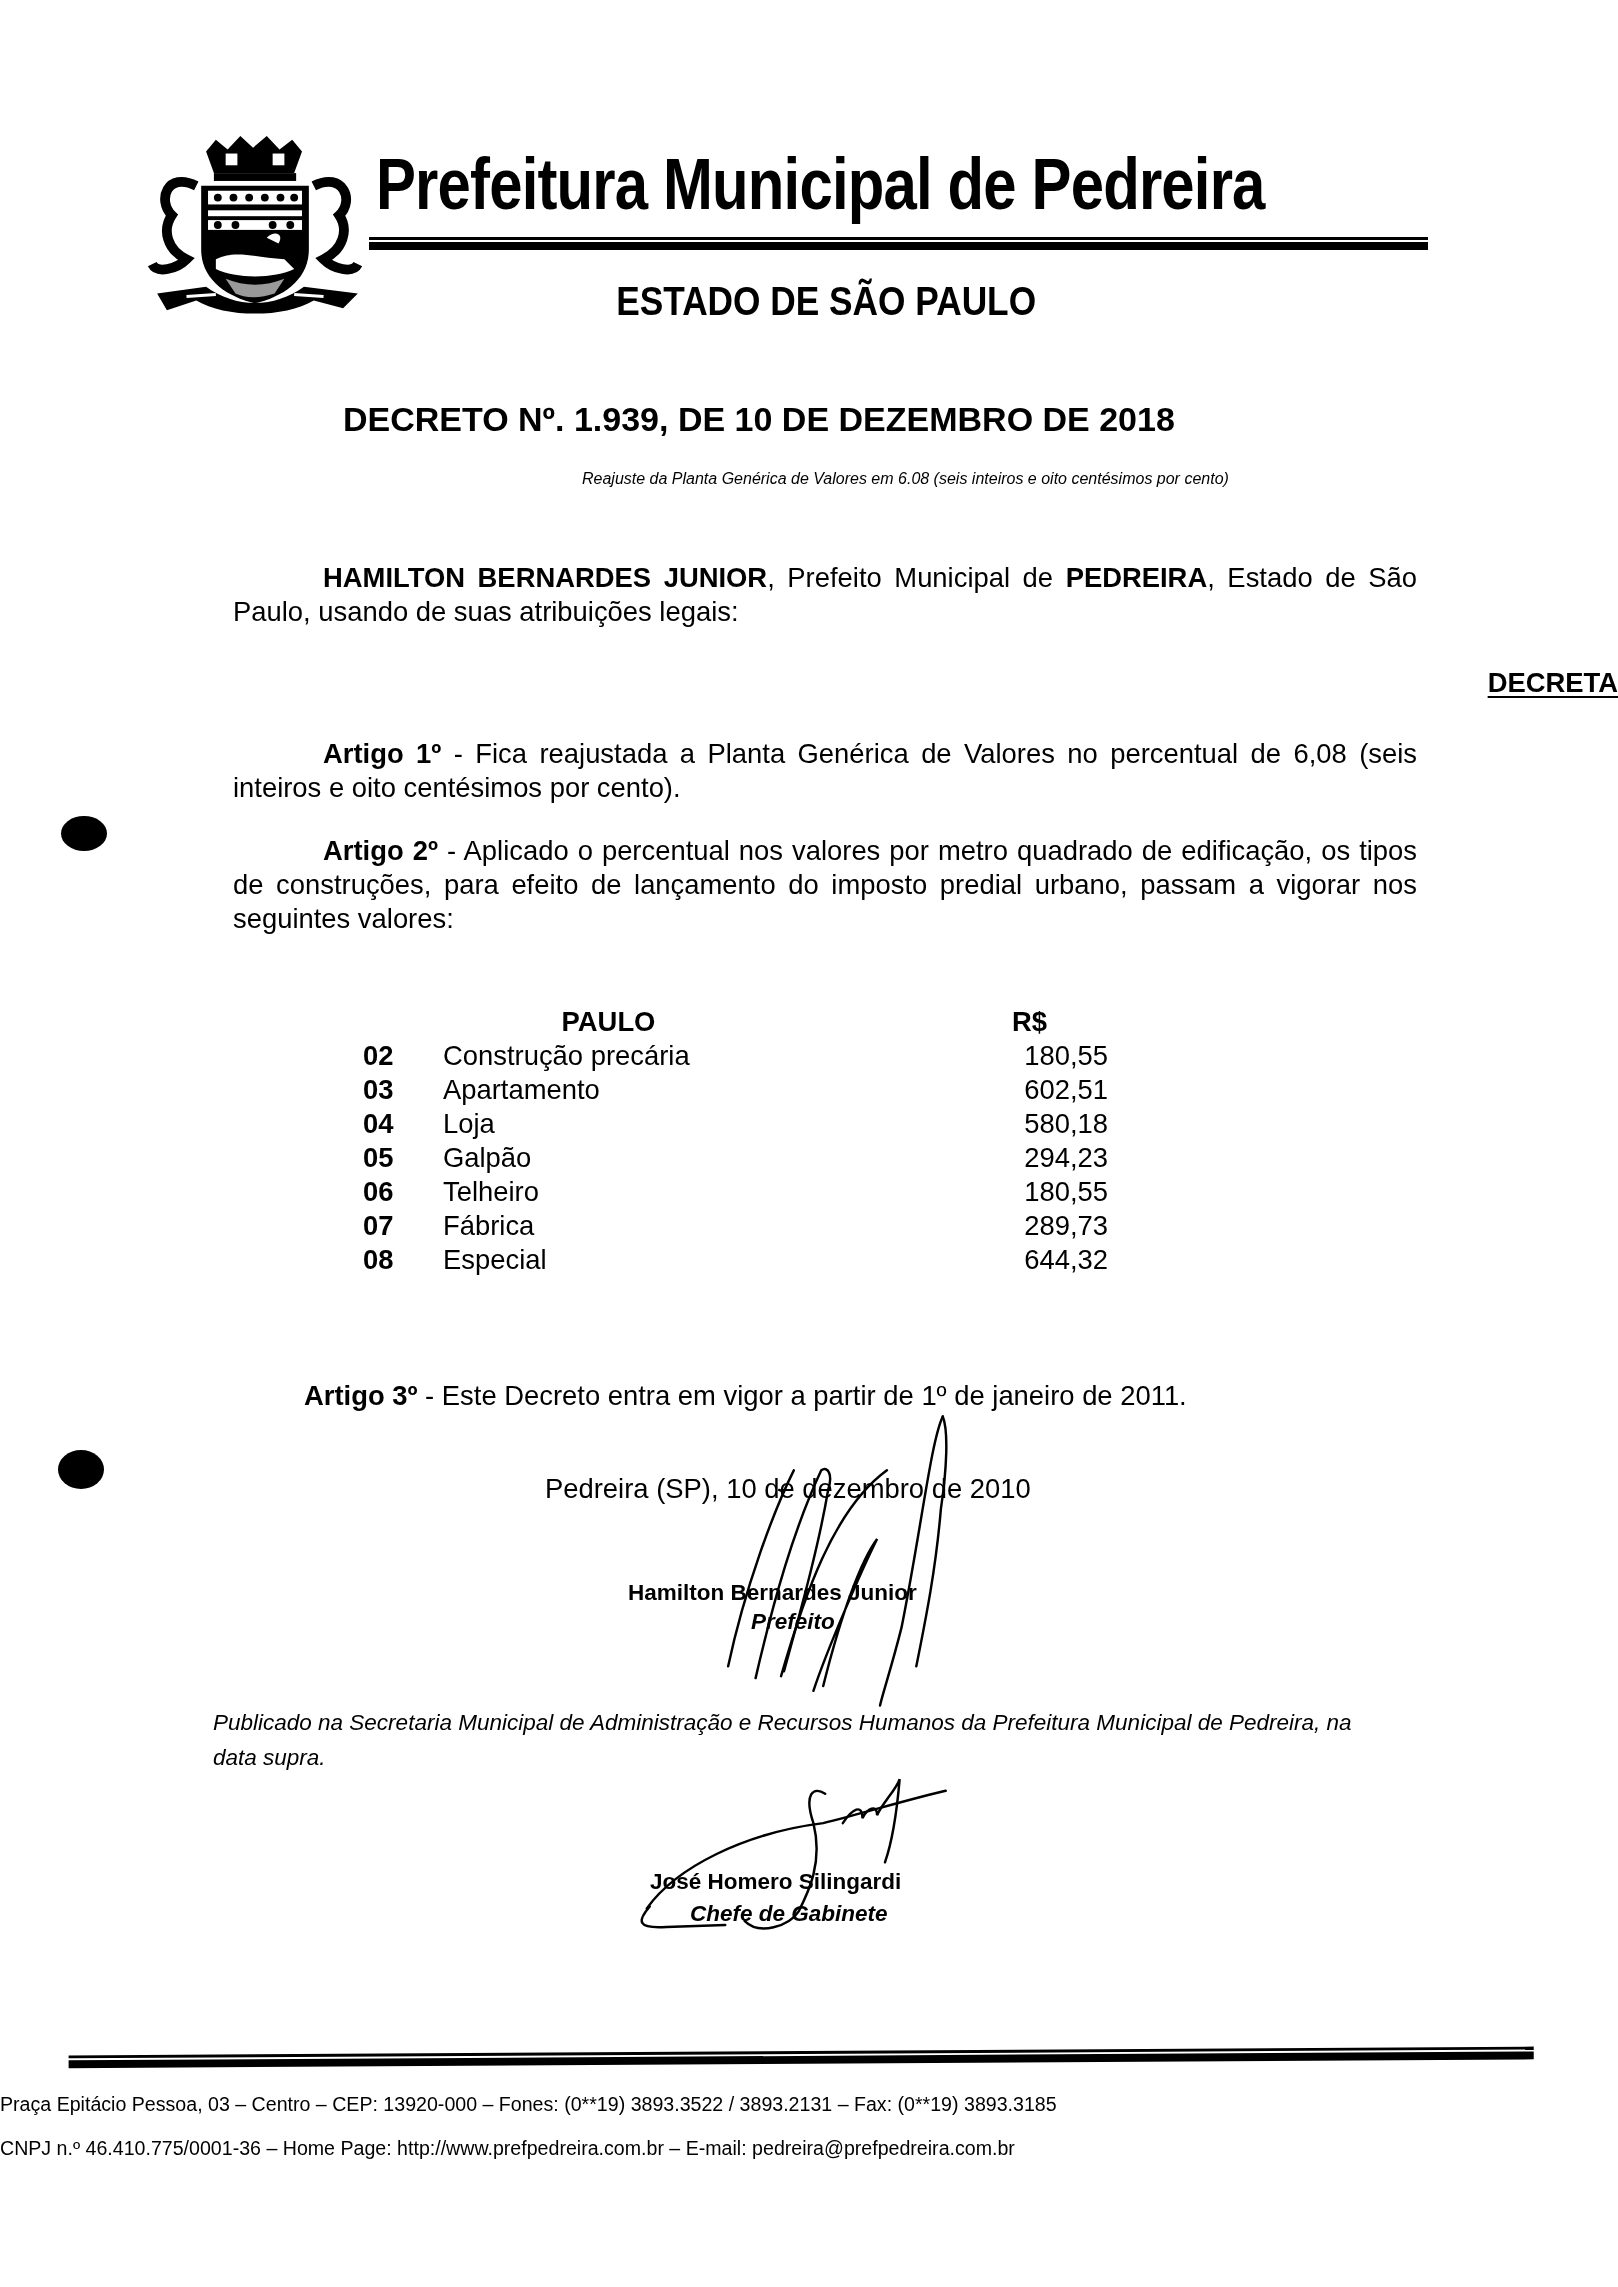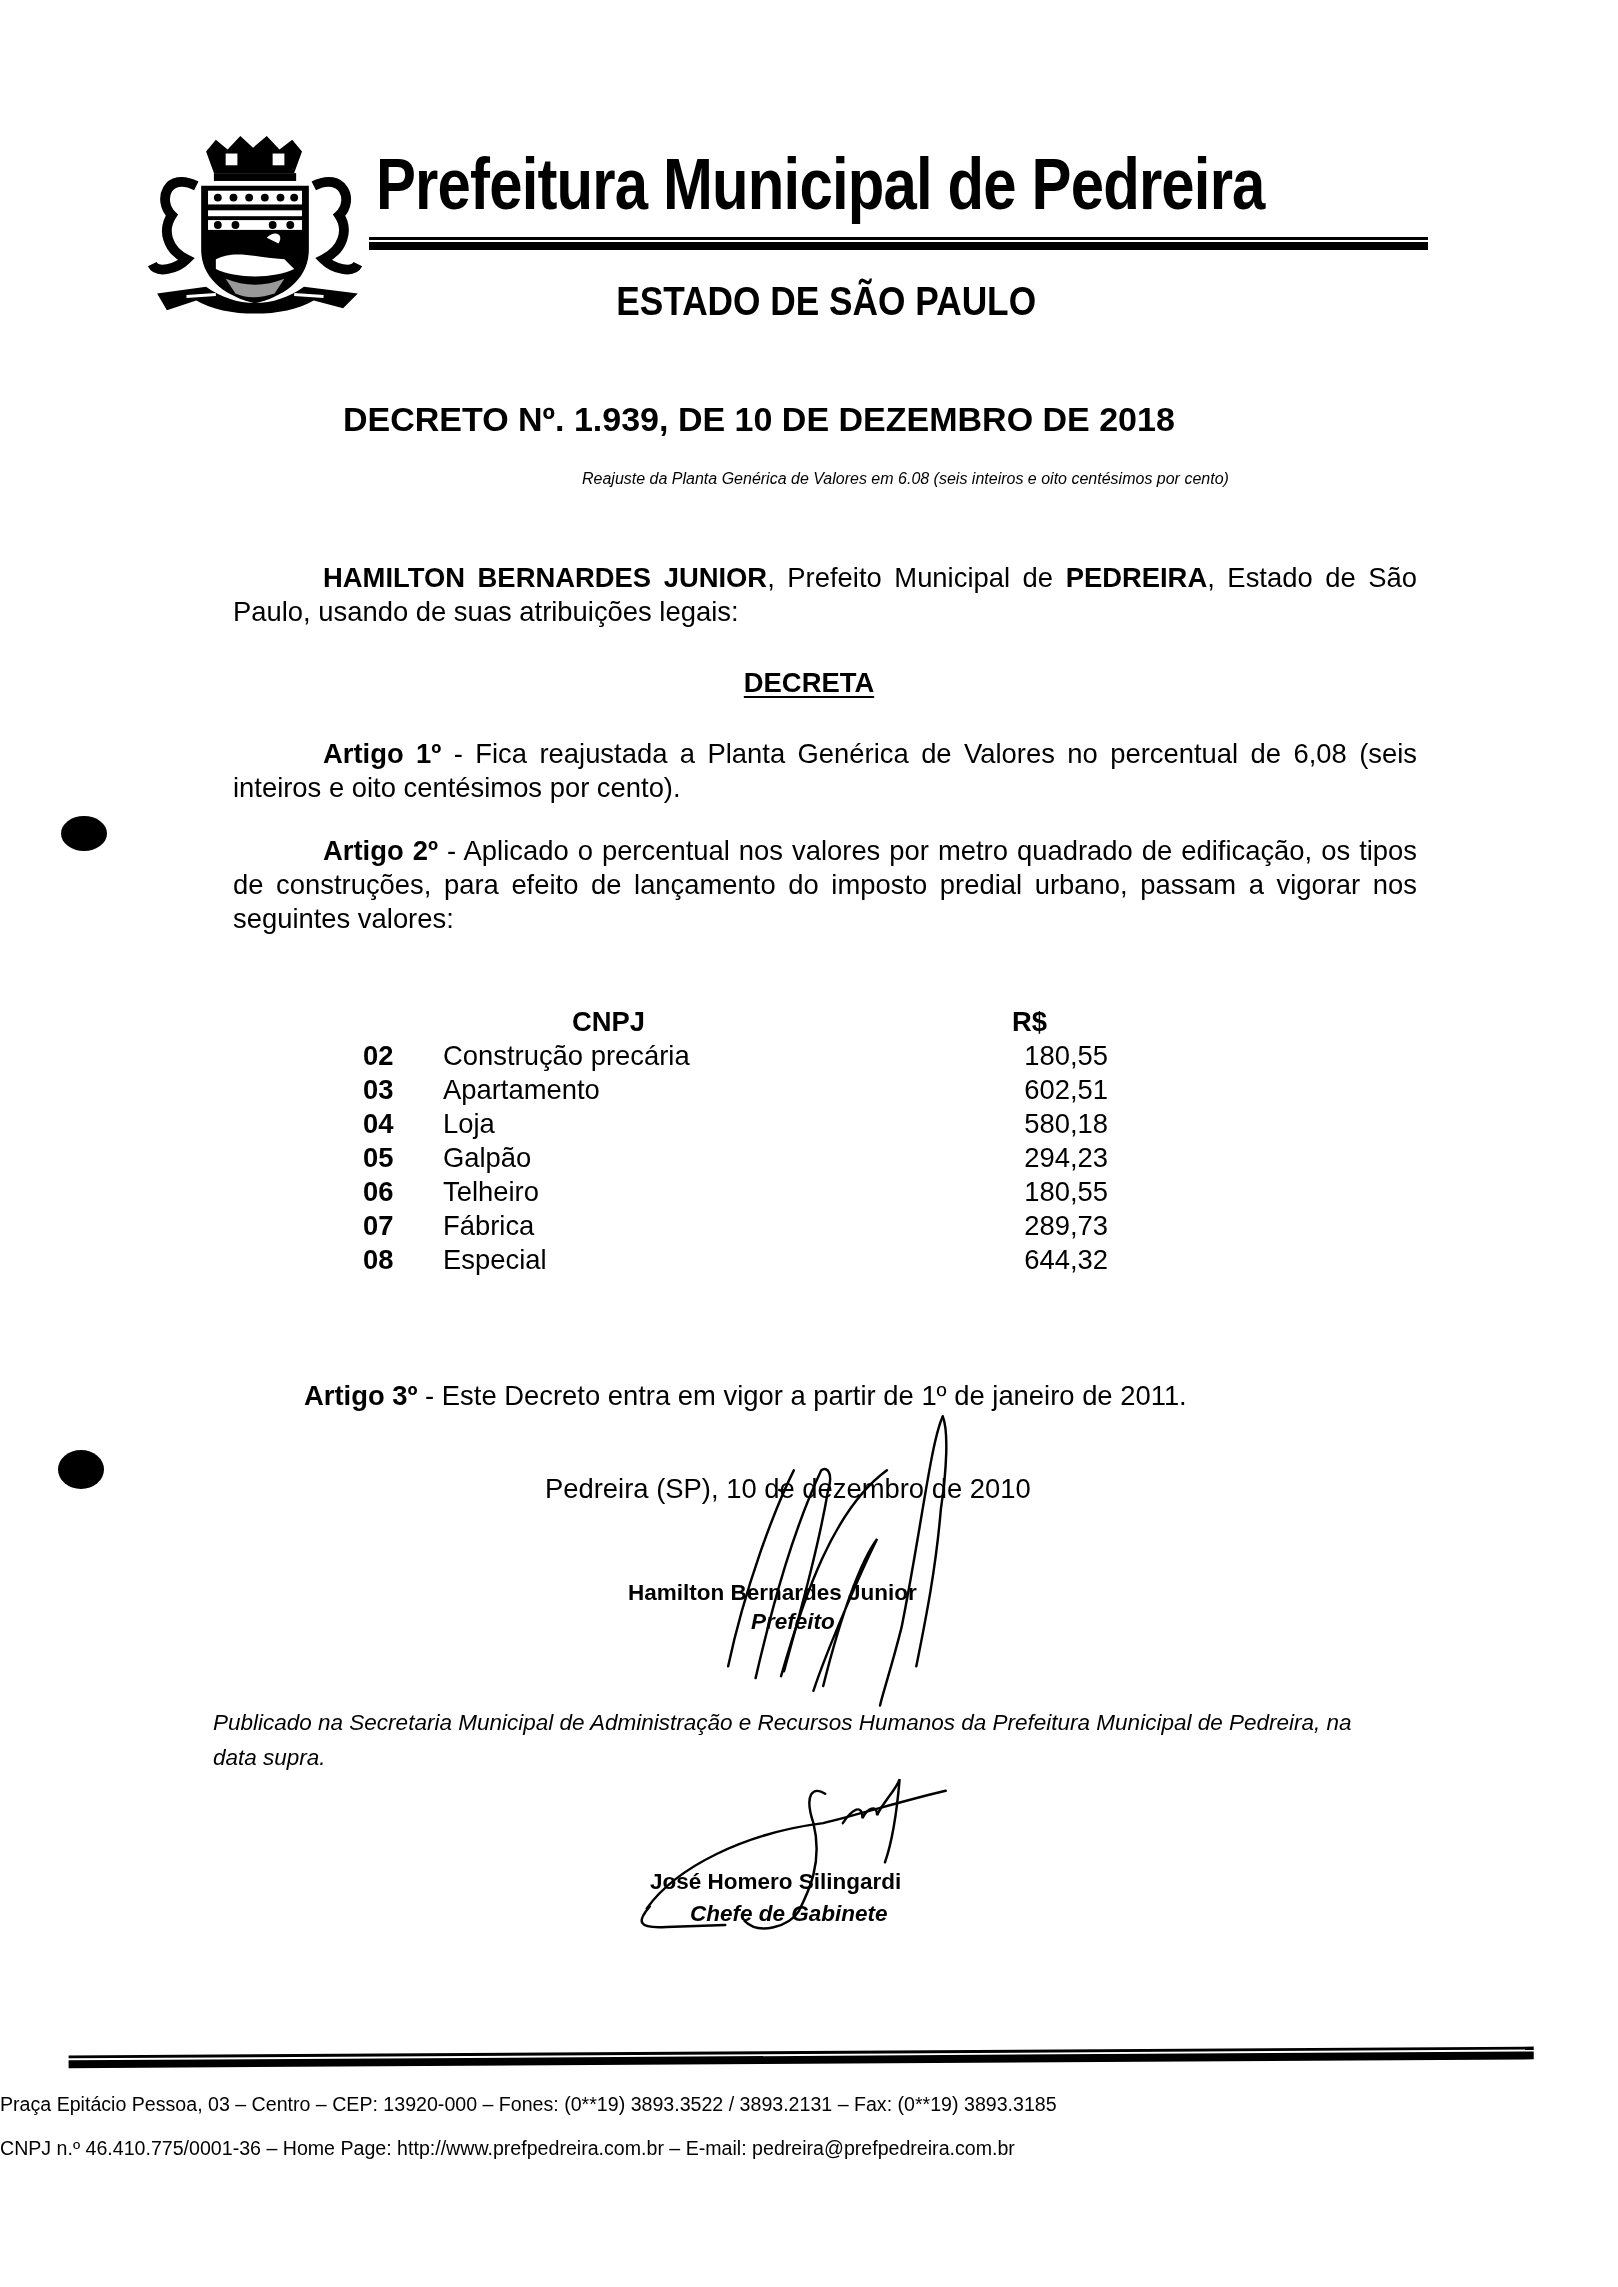--- a/index.html
+++ b/index.html
@@ -19,7 +19,7 @@
             text-align:justify; text-align-last:left; }
   .para { left:213px; width:1184px; font-size:27.4px; line-height:34px; text-align:justify;margin-left:20px; }
   .para .indent { display:inline-block; width:90px; }
-  .center-head { left:0; width:1618px; text-align:center; top:667px; font-size:27.4px; font-weight:bold;
+  .center-head { left:0; width:1618px; text-align:right; top:667px; font-size:27.4px; font-weight:bold;
                  text-decoration:underline; text-underline-offset:3.9px; }
   .tbl { left:363px; top:1005px; width:745px; font-size:27.4px; line-height:34px; }
   .tbl .row { display:flex; height:34px; }

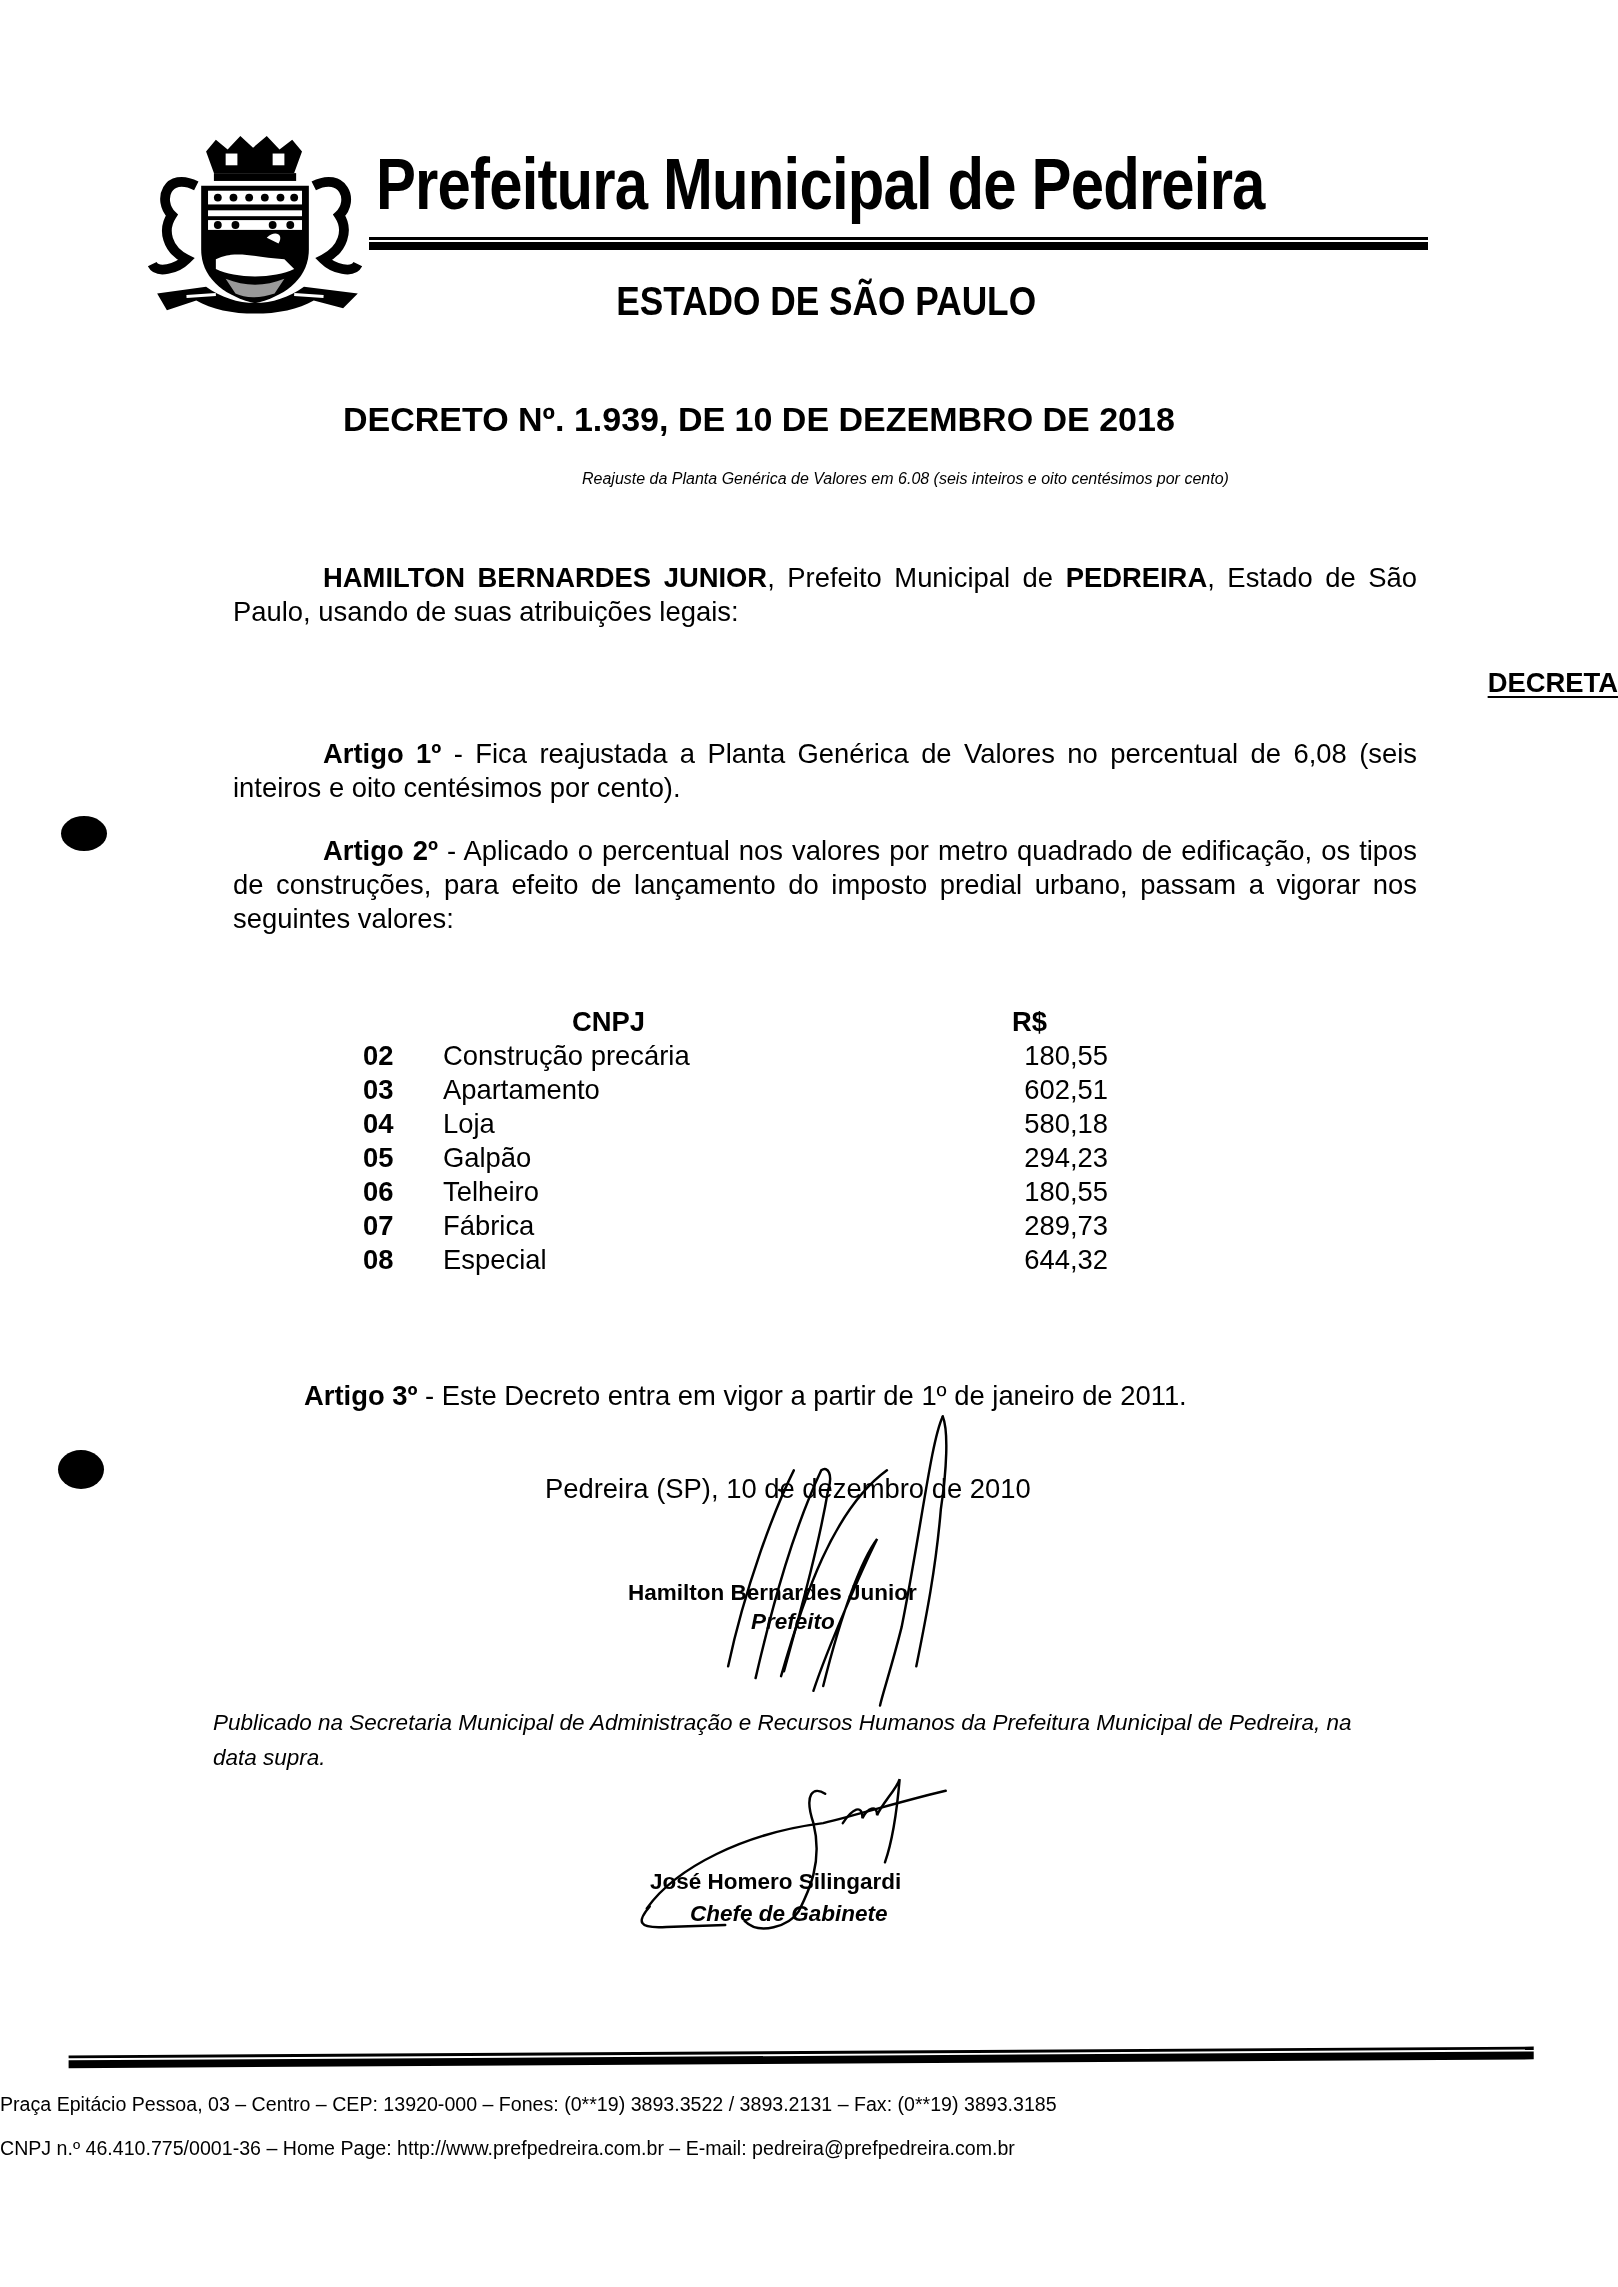--- a/index.html
+++ b/index.html
@@ -95,7 +95,7 @@
 <div class="abs tbl">
   <div class="row head">
     <span class="code"></span>
-    <span class="name">CNPJ</span>
+    <span class="name">PAULO</span>
     <span class="val">R$</span>
   </div>
   <div class="row">

